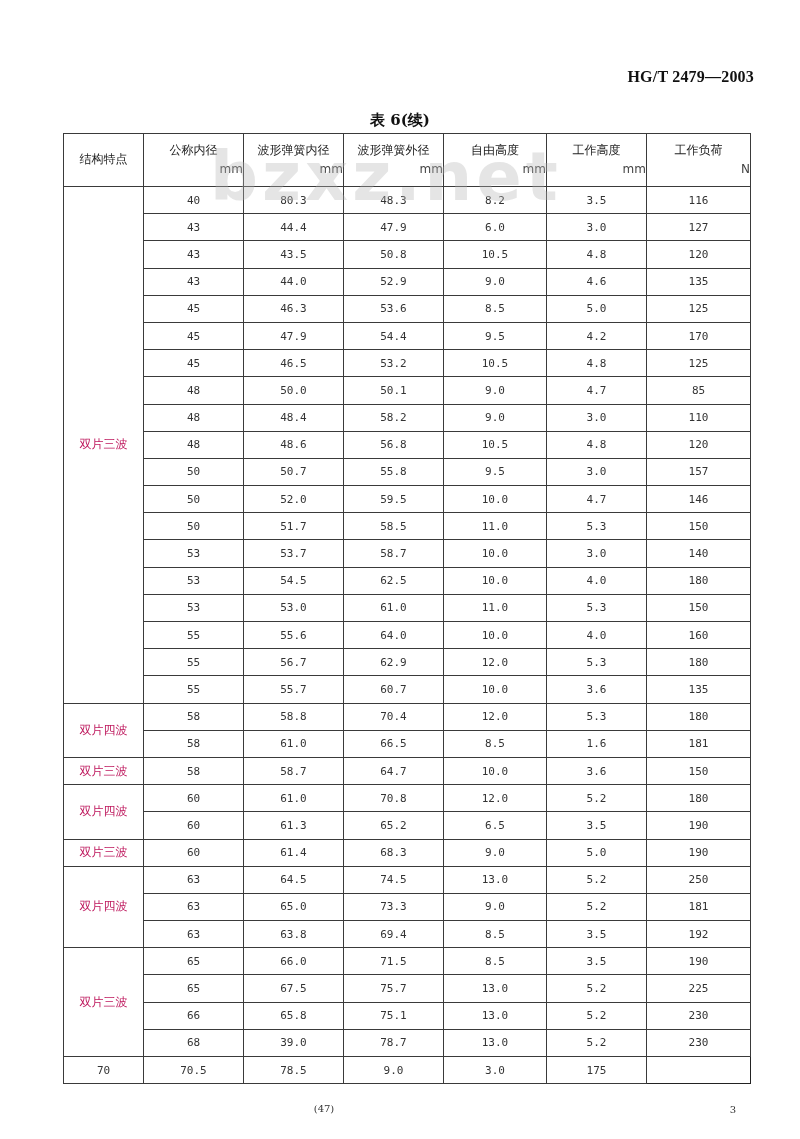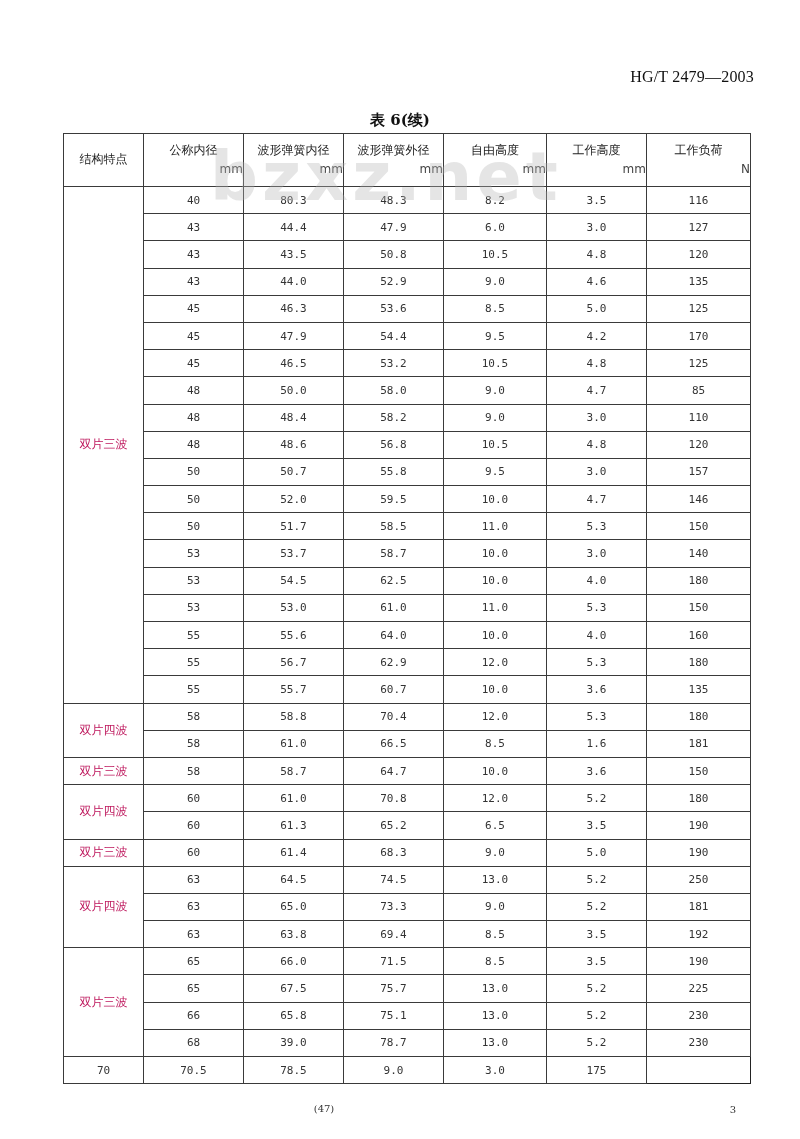--- a/index.html
+++ b/index.html
@@ -10,7 +10,7 @@
   .std-code {
     position: absolute; right: 46px; top: 68px;
     font-family: "Liberation Serif", "DejaVu Serif", serif;
-    font-weight: normal; font-size: 16px; letter-spacing: 0.2px; color: #111;
+    font-weight: bold; font-size: 16px; letter-spacing: 0.2px; color: #111;
   }
   .table-title {
     position: absolute; left: 0; width: 800px; top: 111px; text-align: center;

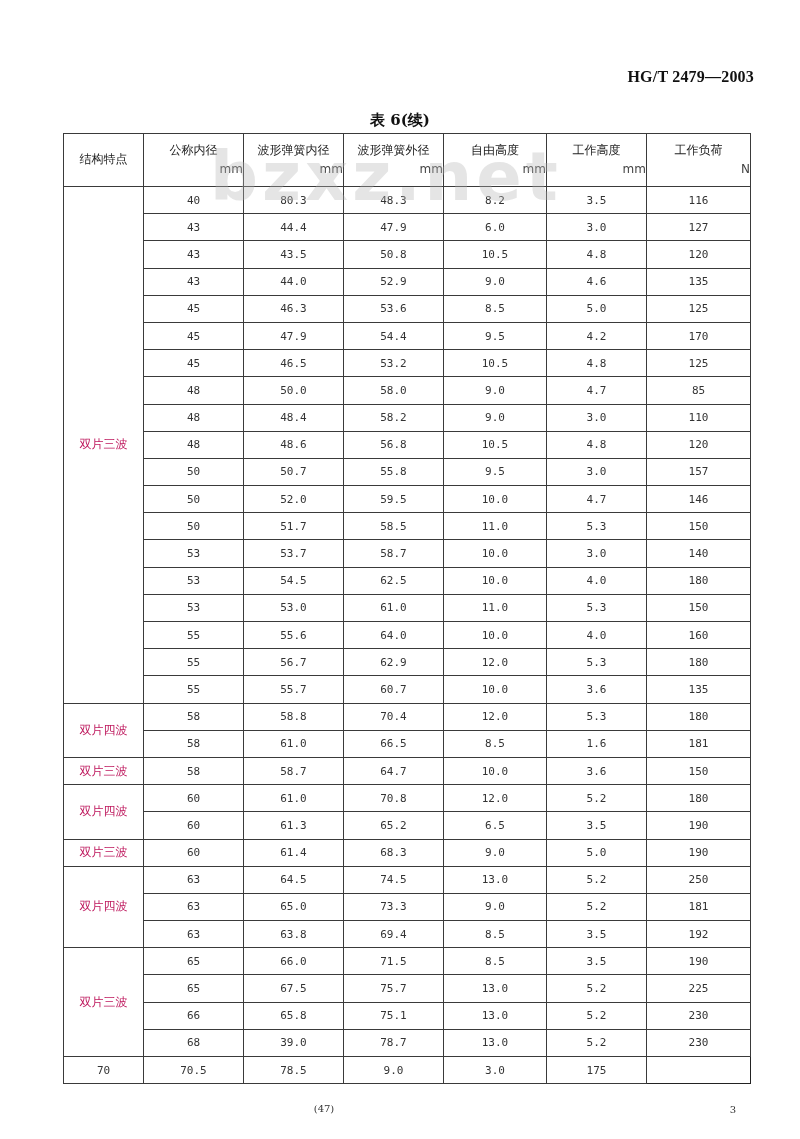--- a/index.html
+++ b/index.html
@@ -137,7 +137,7 @@
       <tr>
         <td>48</td>
         <td>50.0</td>
-        <td>58.0</td>
+        <td>50.1</td>
         <td>9.0</td>
         <td>4.7</td>
         <td>85</td>

